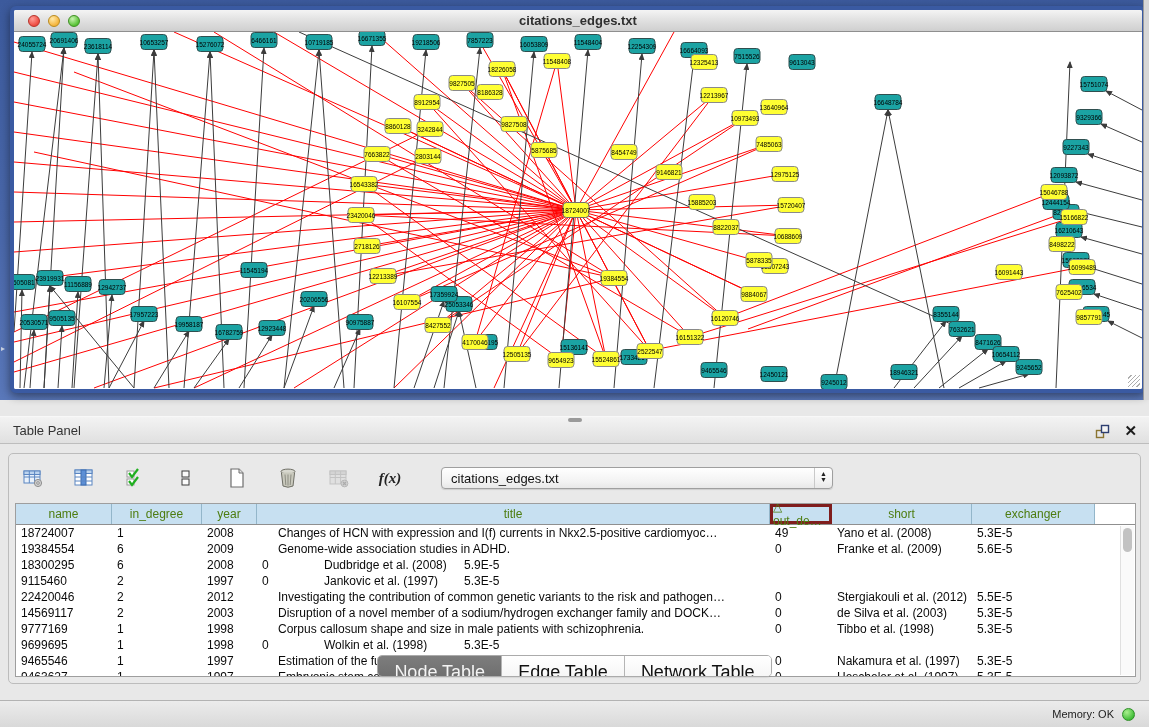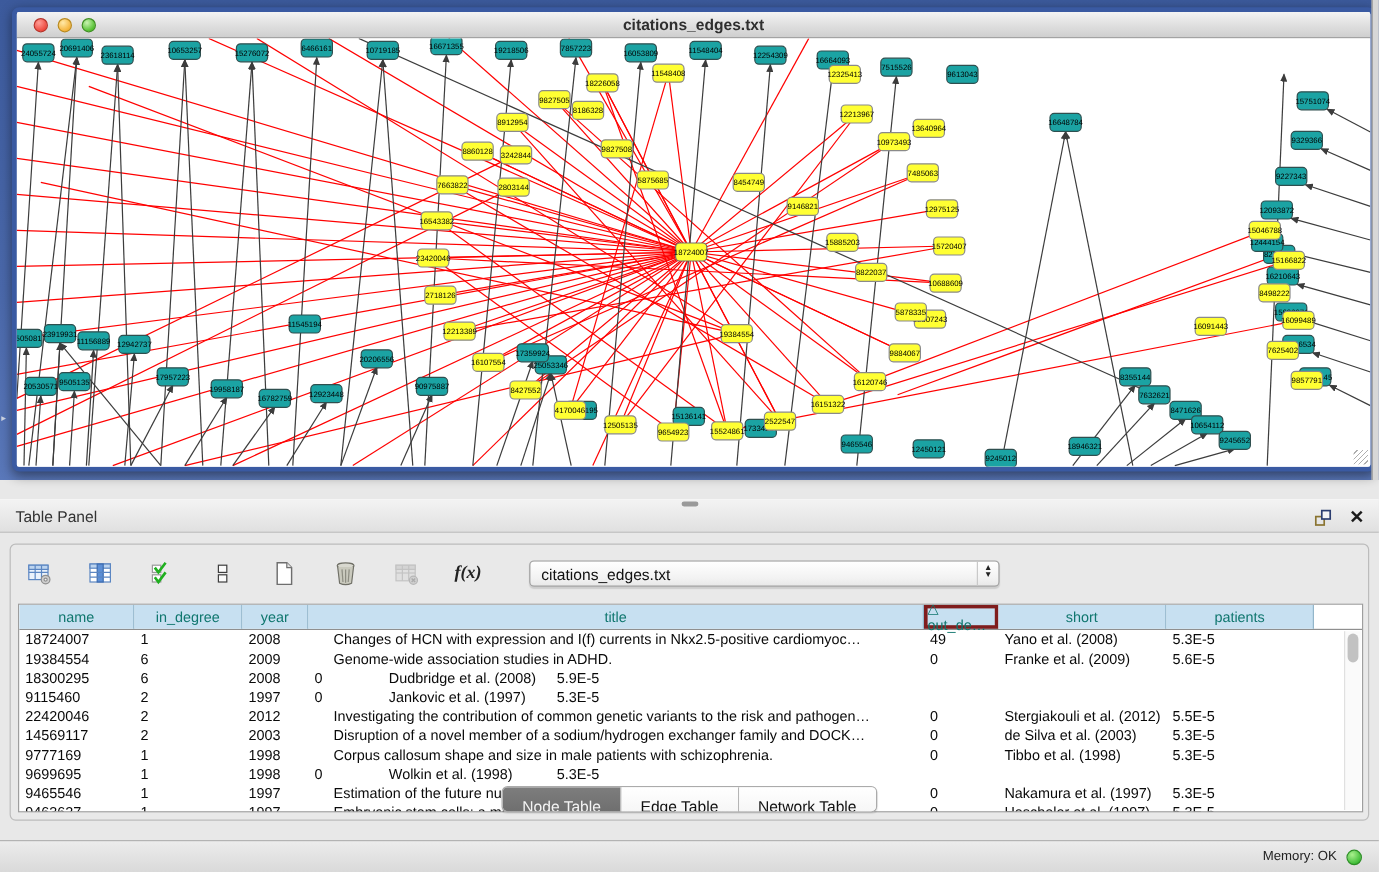--- a/index.html
+++ b/index.html
@@ -62,7 +62,7 @@
   .grid { position:absolute; left:6px; top:49px; width:1121px; bottom:6px; background:#fff;
     border:1px solid #9e9e9e; overflow:hidden; }
   .grid-header { display:flex; height:21px; border-bottom:1px solid #8f8f8f; background:#fff; }
-  .gh-cell { background:#c7e0f1; border-right:1px solid #93b6ca; font-size:12px; color:#0f766e;
+  .gh-cell { background:#c7e0f1; border-right:1px solid #93b6ca; font-size:12px; color:#4d7c0f;
     display:flex; align-items:center; justify-content:center; flex:0 0 auto; height:100%; }
   .gh-cell.sorted { border:3px solid #7f1d1d; }
   .grid-body { font-size:12px; color:#0a0a0a; }

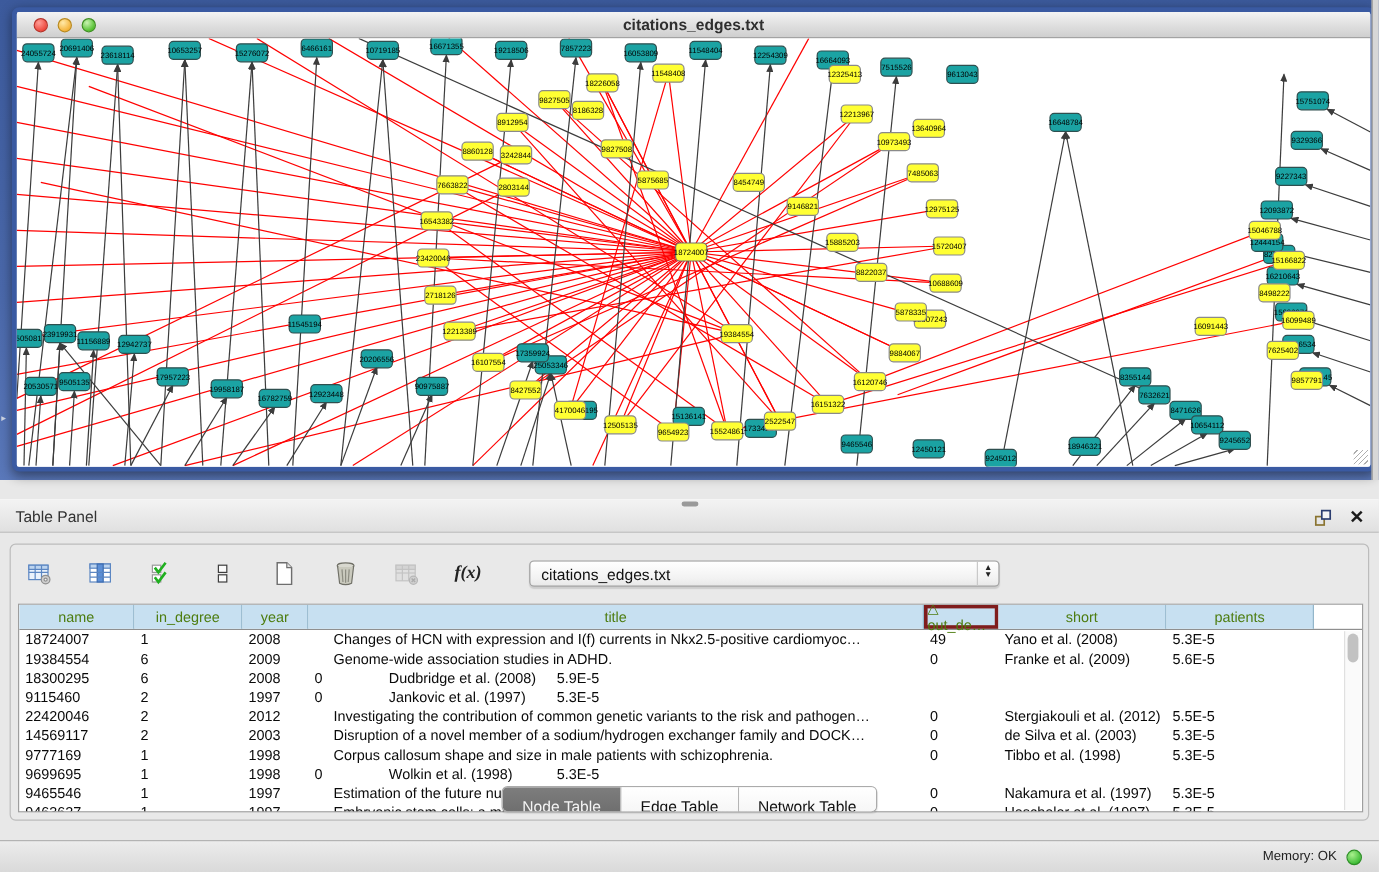--- a/index.html
+++ b/index.html
@@ -549,7 +549,7 @@
           <div class="gh-cell" style="width: 513px;">title</div>
           <div class="gh-cell sorted" style="width: 62px;">△ out_de…</div>
           <div class="gh-cell" style="width: 140px;">short</div>
-          <div class="gh-cell" style="width: 123px;">patients</div>
+          <div class="gh-cell" style="width: 123px;">exchanger</div>
         </div>
       <div class="grid-body" id="grid-body">
           <div class="grid-row">

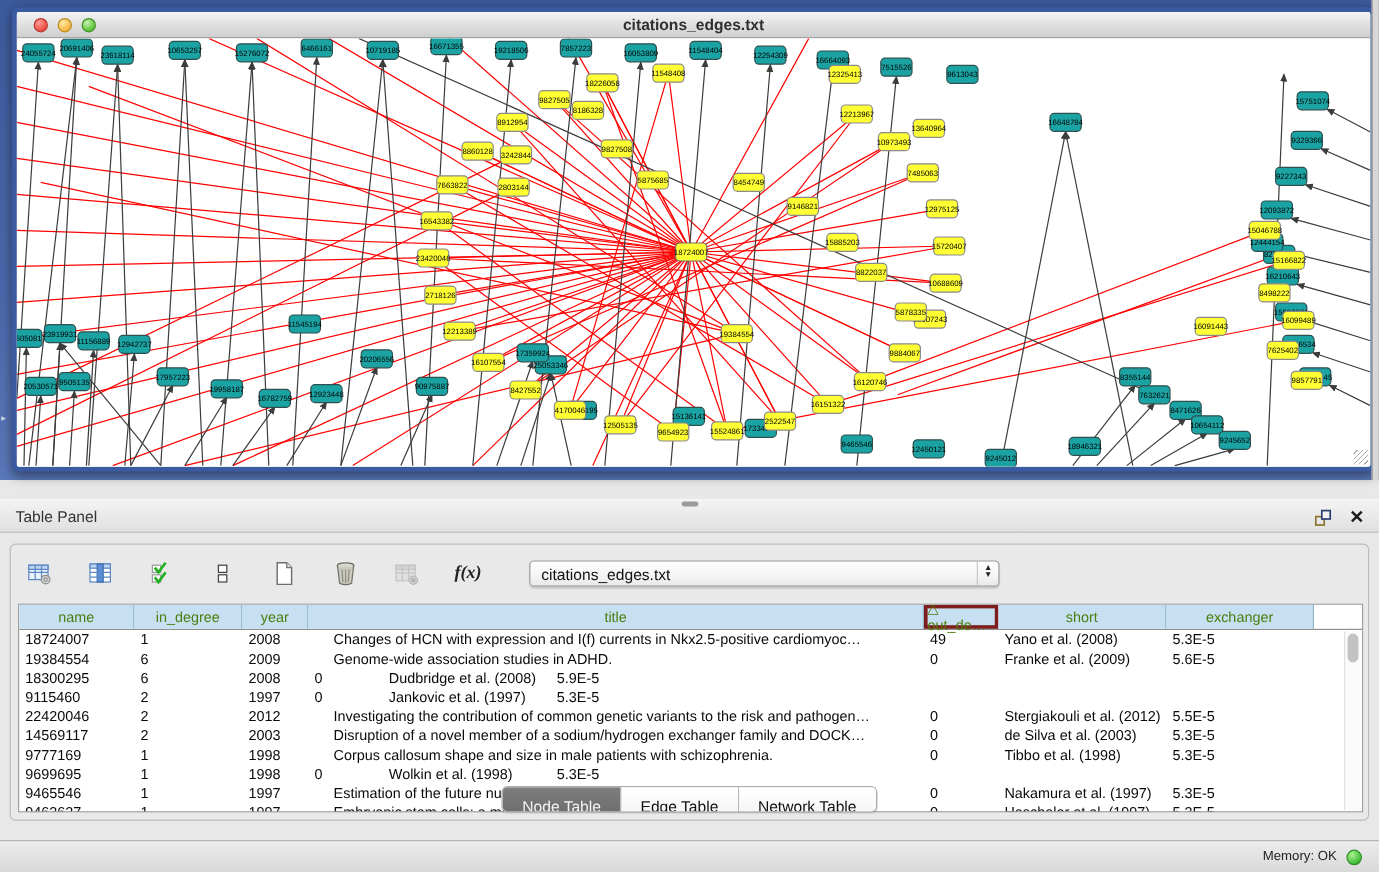--- a/index.html
+++ b/index.html
@@ -77,7 +77,7 @@
     display:flex; justify-content:center; }
   .seg { display:flex; height:22px; border:1px solid #ababab; border-radius:5px; overflow:hidden;
     background:#fff; box-shadow:0 1px 1px rgba(0,0,0,.08); }
-  .seg-btn { padding:16px 16px; font-size:13px; color:#111; display:flex; align-items:center;
+  .seg-btn { padding:16px 16px; font-size:18px; color:#111; display:flex; align-items:center;
     border-right:1px solid #b5b5b5; background:linear-gradient(180deg,#ffffff,#f1f1f1); }
   .seg-btn:last-child { border-right:none; }
   .seg-btn.active { background:linear-gradient(180deg,#7d7d7d,#676767); color:#f4f4f4; }

